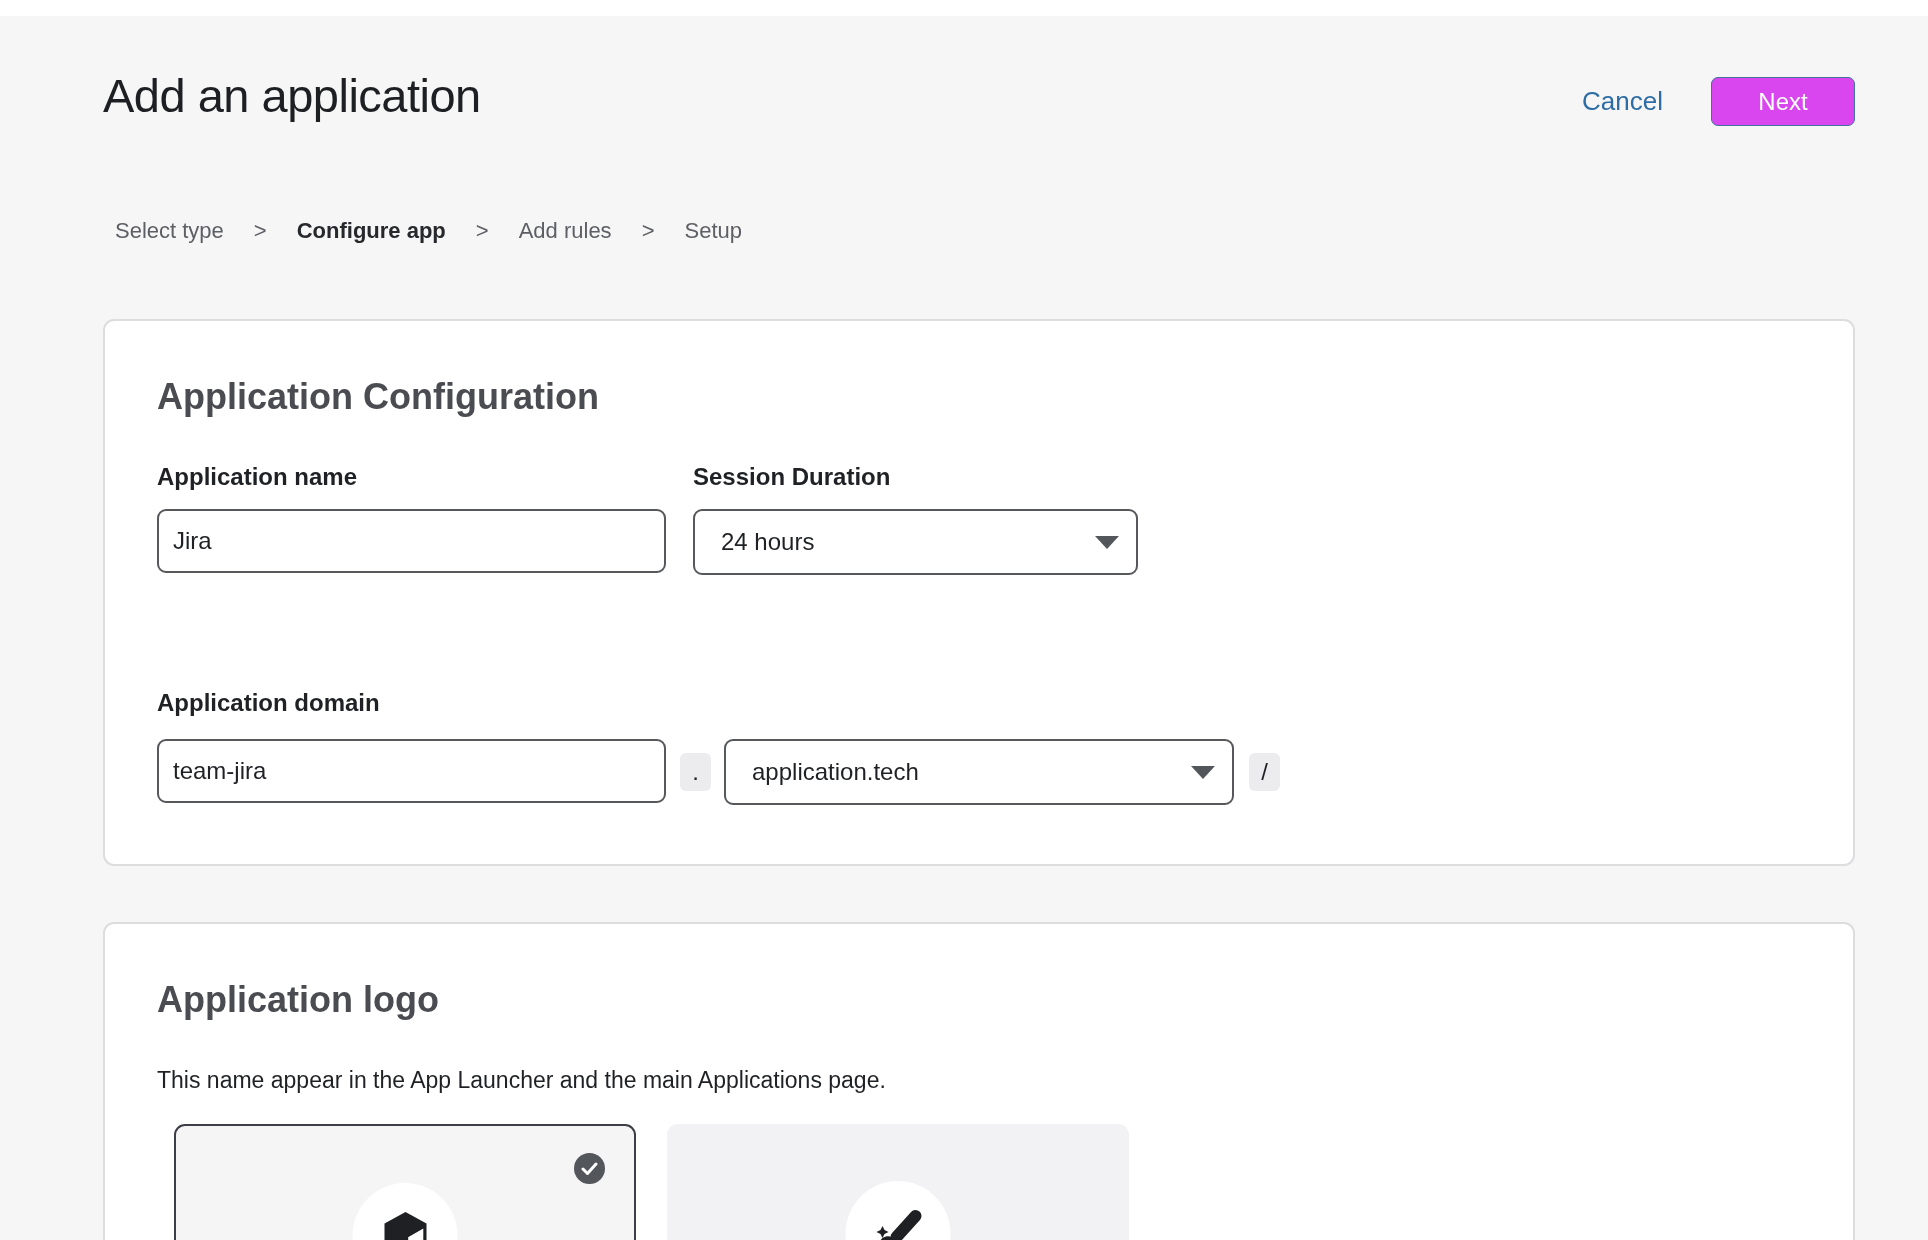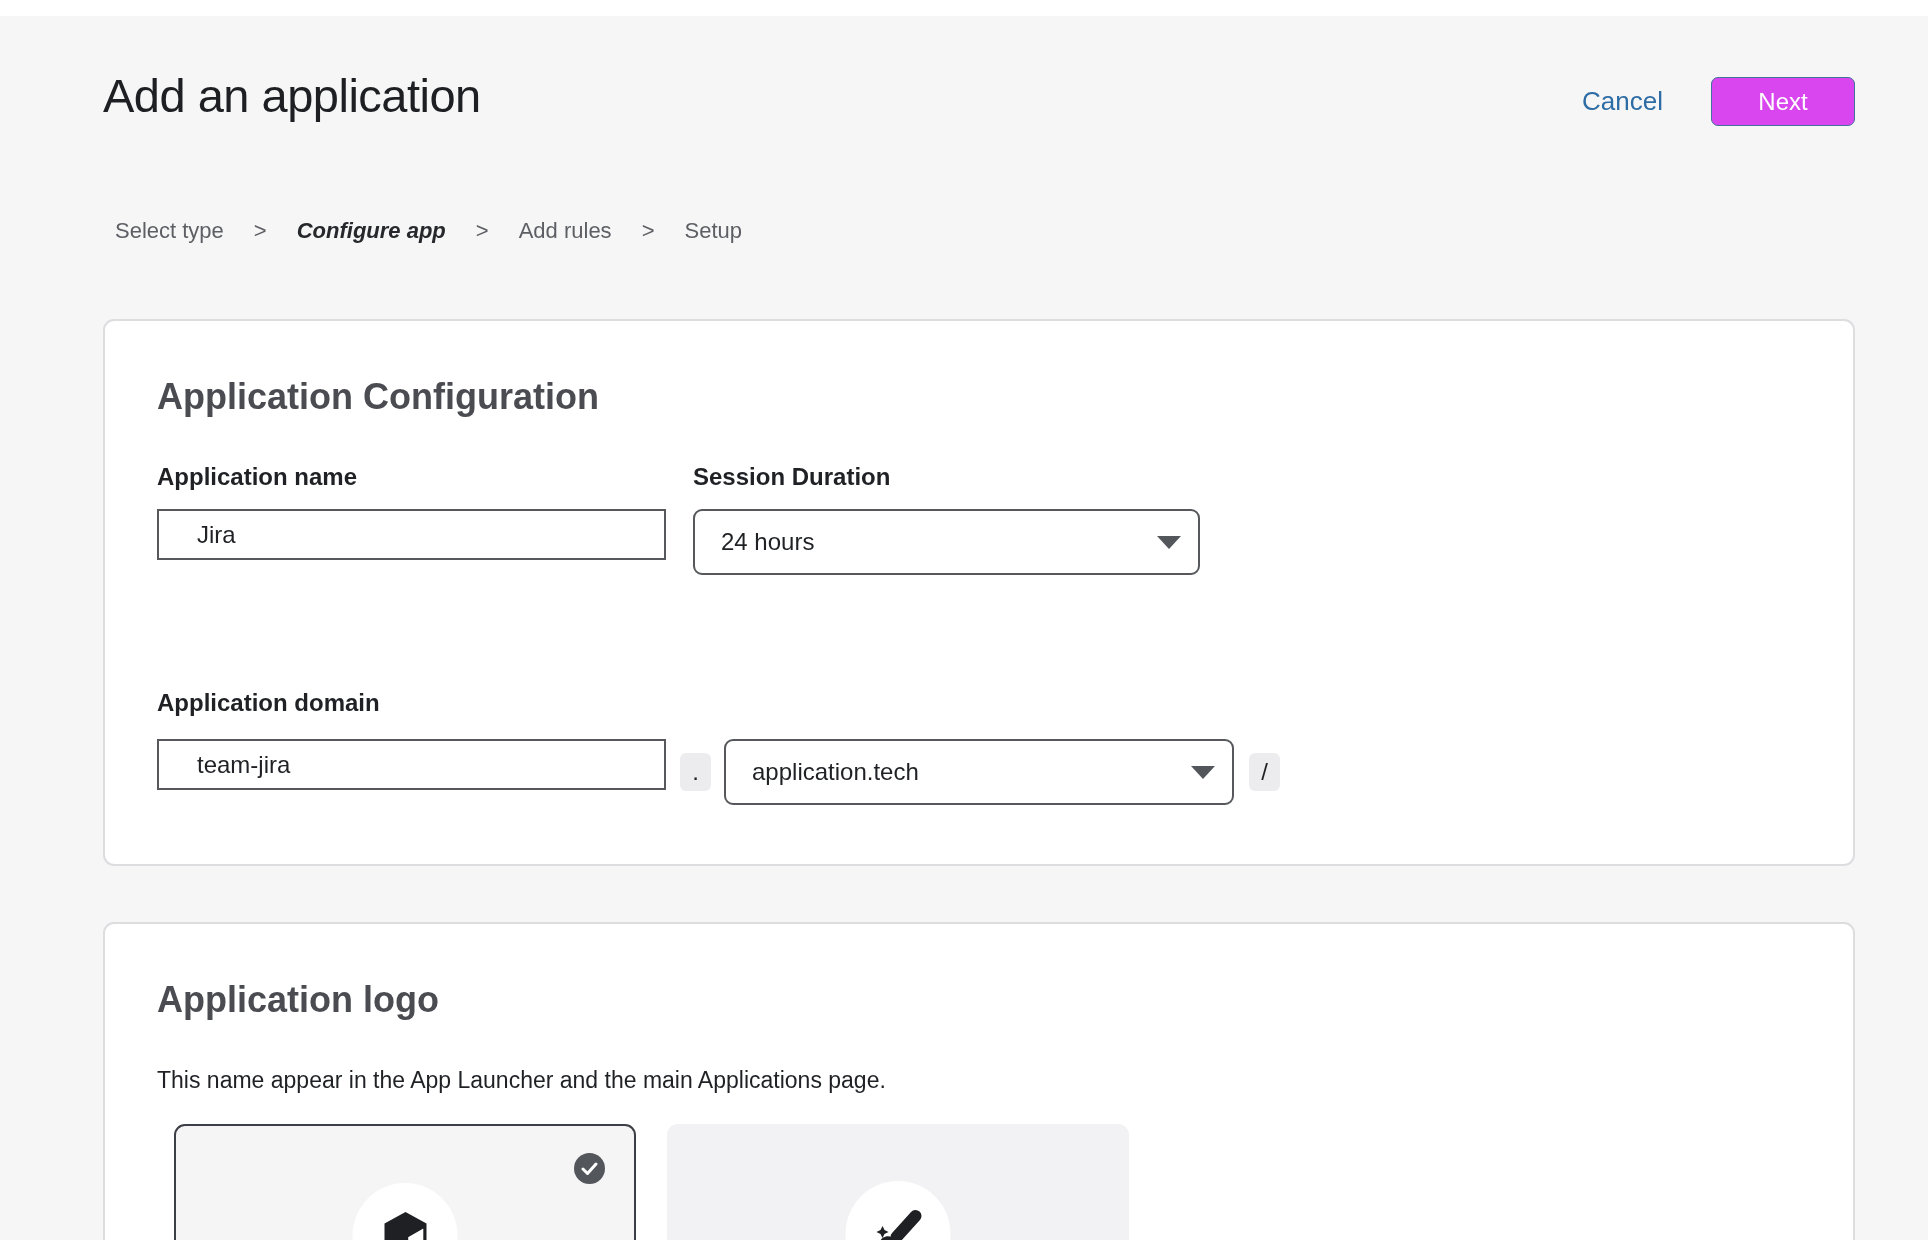--- a/index.html
+++ b/index.html
@@ -17,7 +17,7 @@
   
   .breadcrumb { position:absolute; left:115px; top:202px; display:flex; align-items:center; gap:30px; font-size:22px; color:#5d5f64; }
   .crumb { cursor:pointer; }
-  .crumb.active { font-weight:700; color:#26282c;font-style:italic; }
+  .crumb.active { font-weight:700; color:#26282c; }
   .crumb-sep { color:#5d5f64; }
 
   

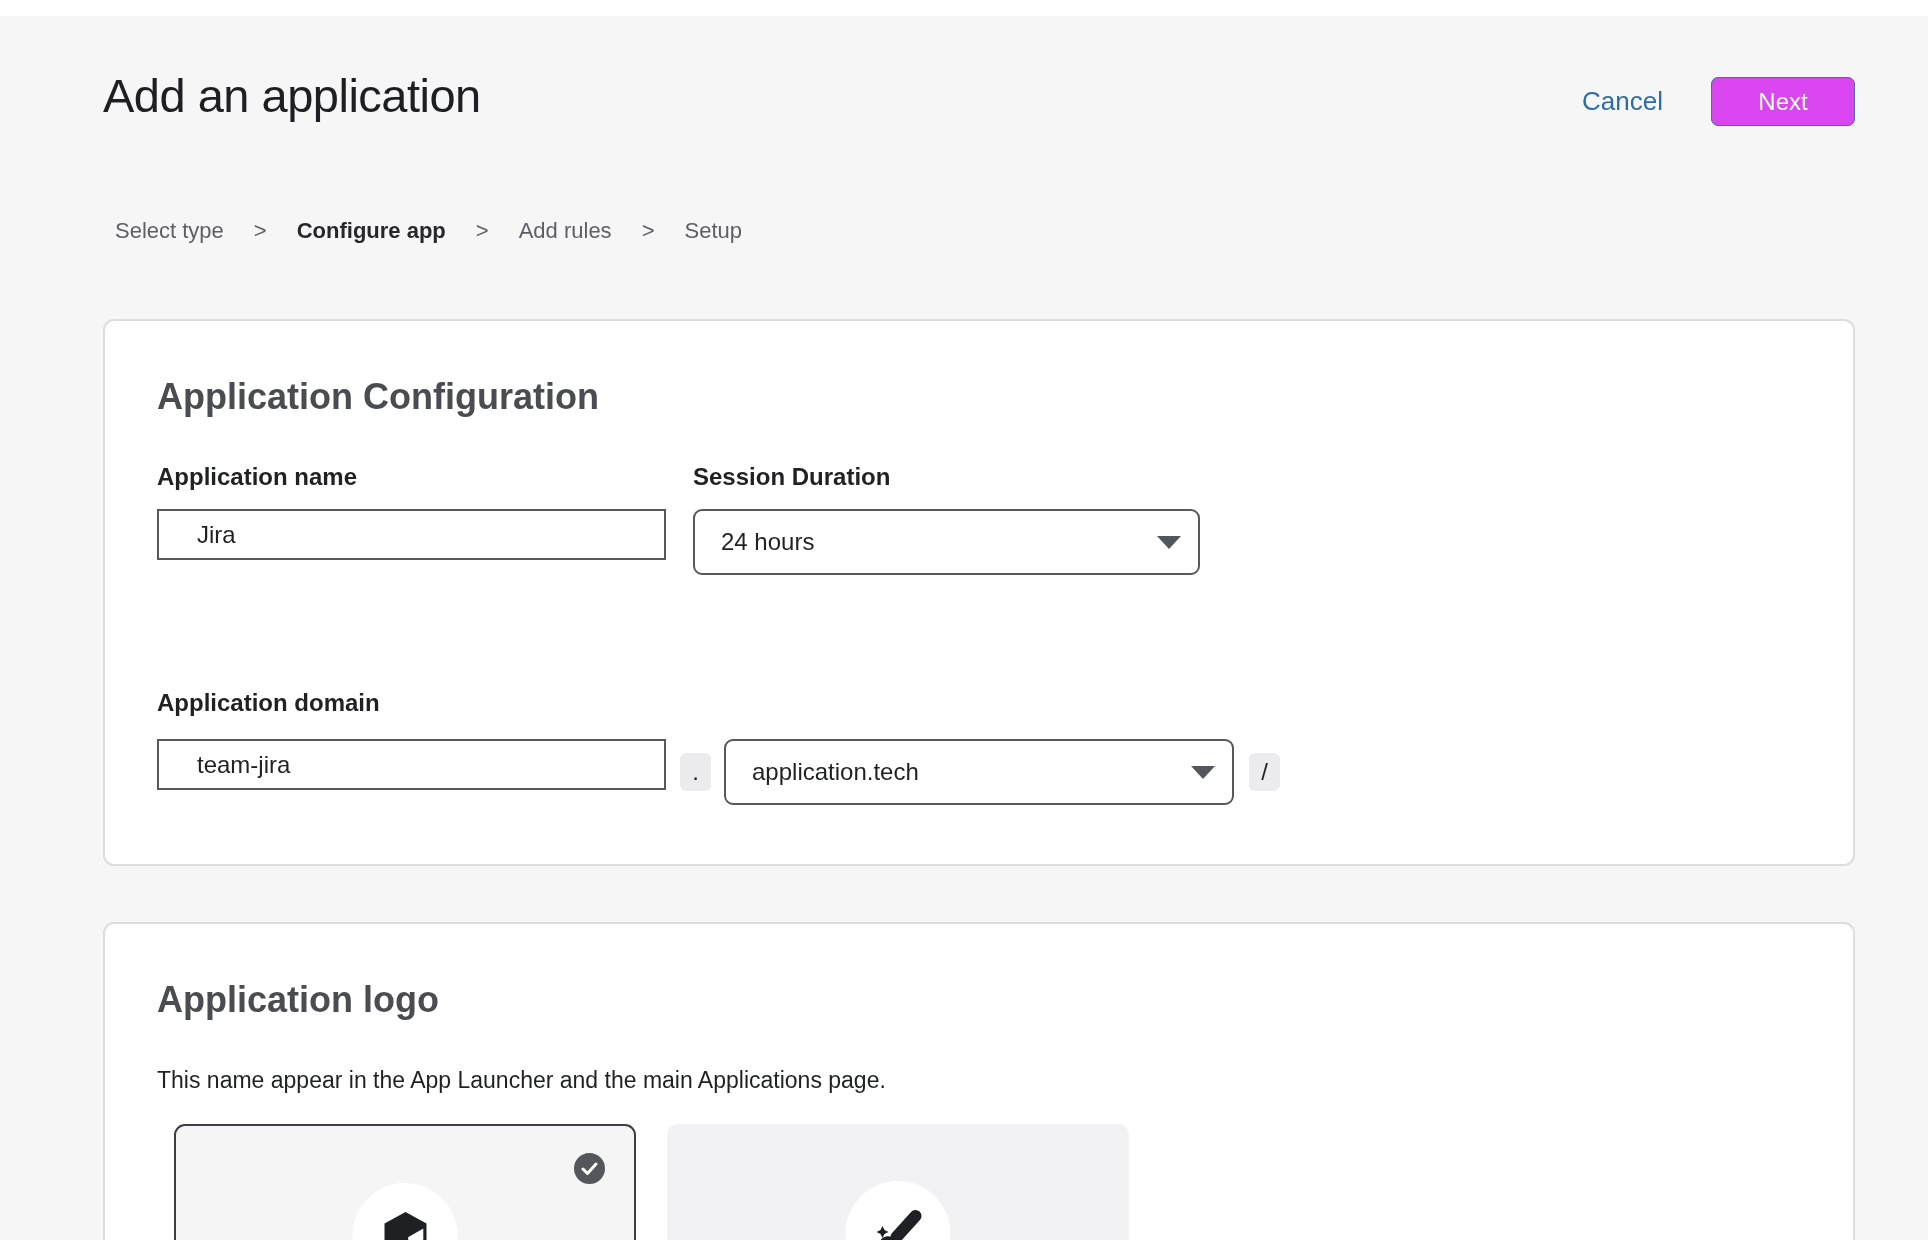--- a/index.html
+++ b/index.html
@@ -27,7 +27,7 @@
   .card-heading { position:absolute; left:52px; top:55px; font-size:36px; font-weight:700; color:#4a4c51; }
 
   .field-label { position:absolute; font-size:24px; font-weight:700; color:#1f2125; }
-  .text-input { position:absolute; height:51px; width:509px; border:2px solid #56585c; border-radius:0; background:#ffffff; font-family:"Liberation Sans", sans-serif; font-size:24px; color:#1f2125; padding:0 38px; outline:none; }
+  .text-input { position:absolute; height:64px; width:509px; border:2px solid #56585c; border-radius:9px; background:#ffffff; font-family:"Liberation Sans", sans-serif; font-size:24px; color:#1f2125; padding:0 14px; outline:none; }
   .text-input::placeholder { color:#9da0a5; }
   .select-box { position:absolute; height:66px; border:2px solid #56585c; border-radius:9px; background:#ffffff; display:flex; align-items:center; justify-content:space-between; padding:0 16px 0 26px; font-size:24px; color:#1f2125; cursor:pointer; }
   .caret-icon { width:26px; height:15px; flex:0 0 auto; }

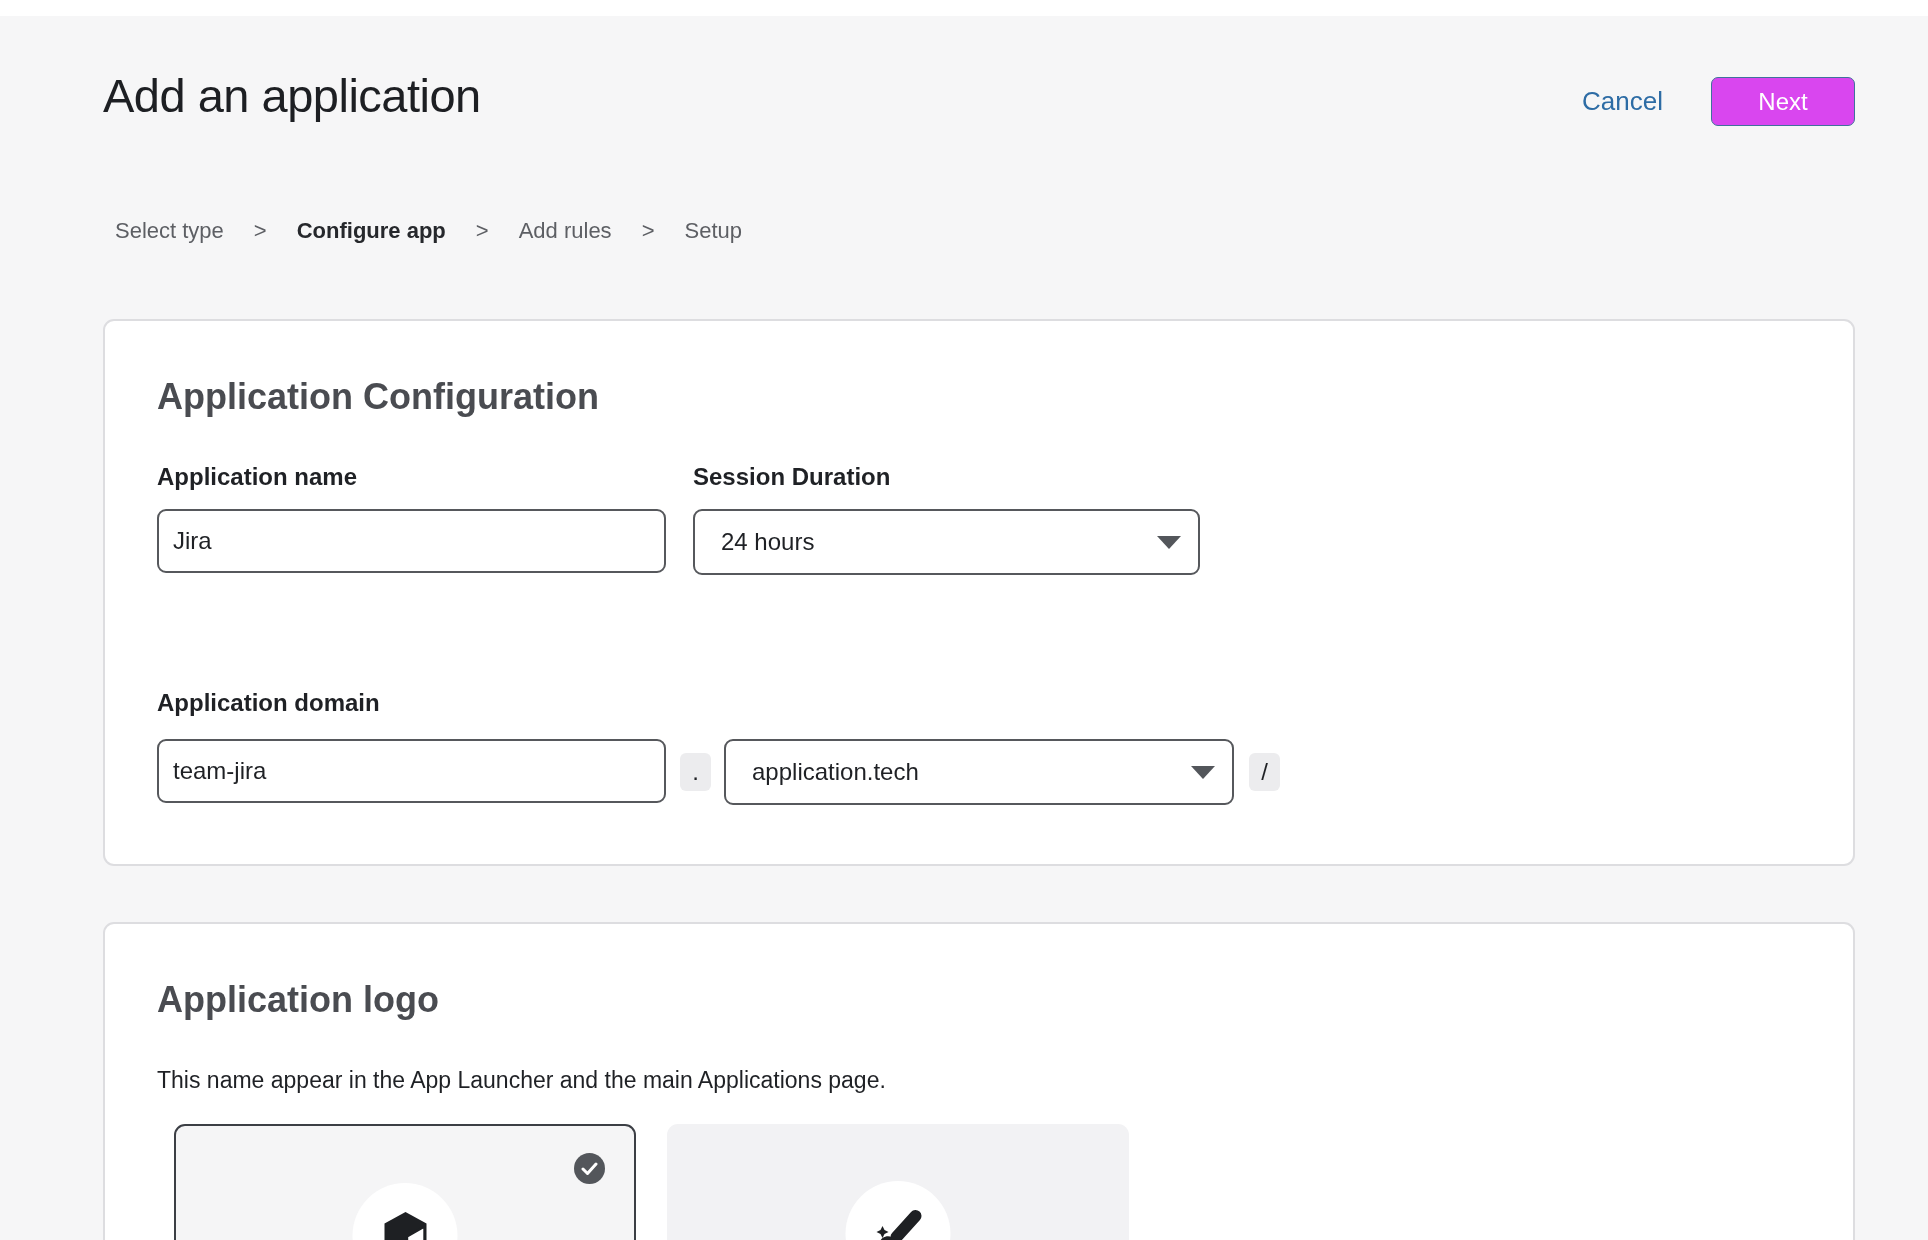--- a/index.html
+++ b/index.html
@@ -37,7 +37,7 @@
   .lbl-app-name   { left:52px; top:142px; }
   .lbl-session    { left:588px; top:142px; }
   .in-app-name    { left:52px; top:188px; }
-  .sel-session    { left:588px; top:188px; width:507px; }
+  .sel-session    { left:588px; top:188px; width:445px; }
   .lbl-domain     { left:52px; top:368px; }
   .in-subdomain   { left:52px; top:418px; }
   .sep-dot        { left:575px; top:432px; }

